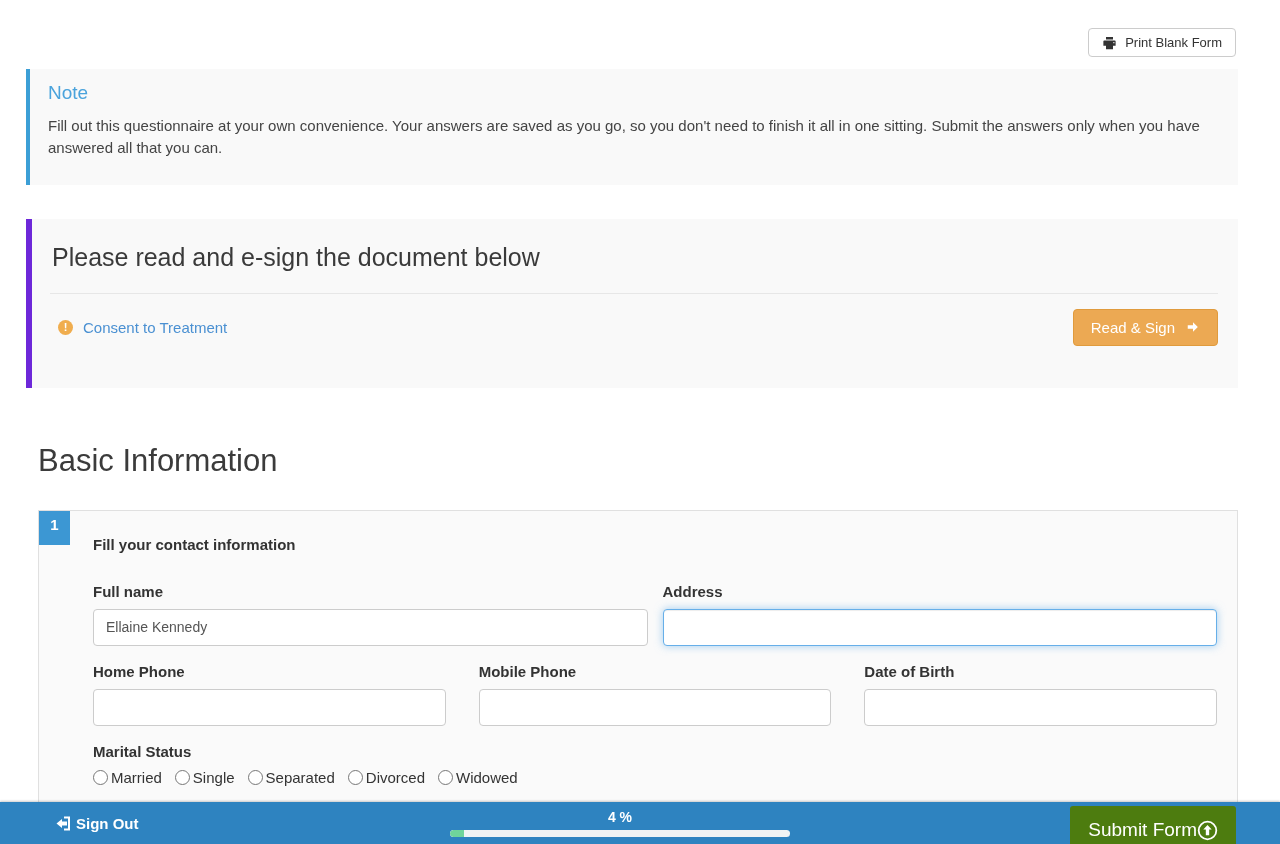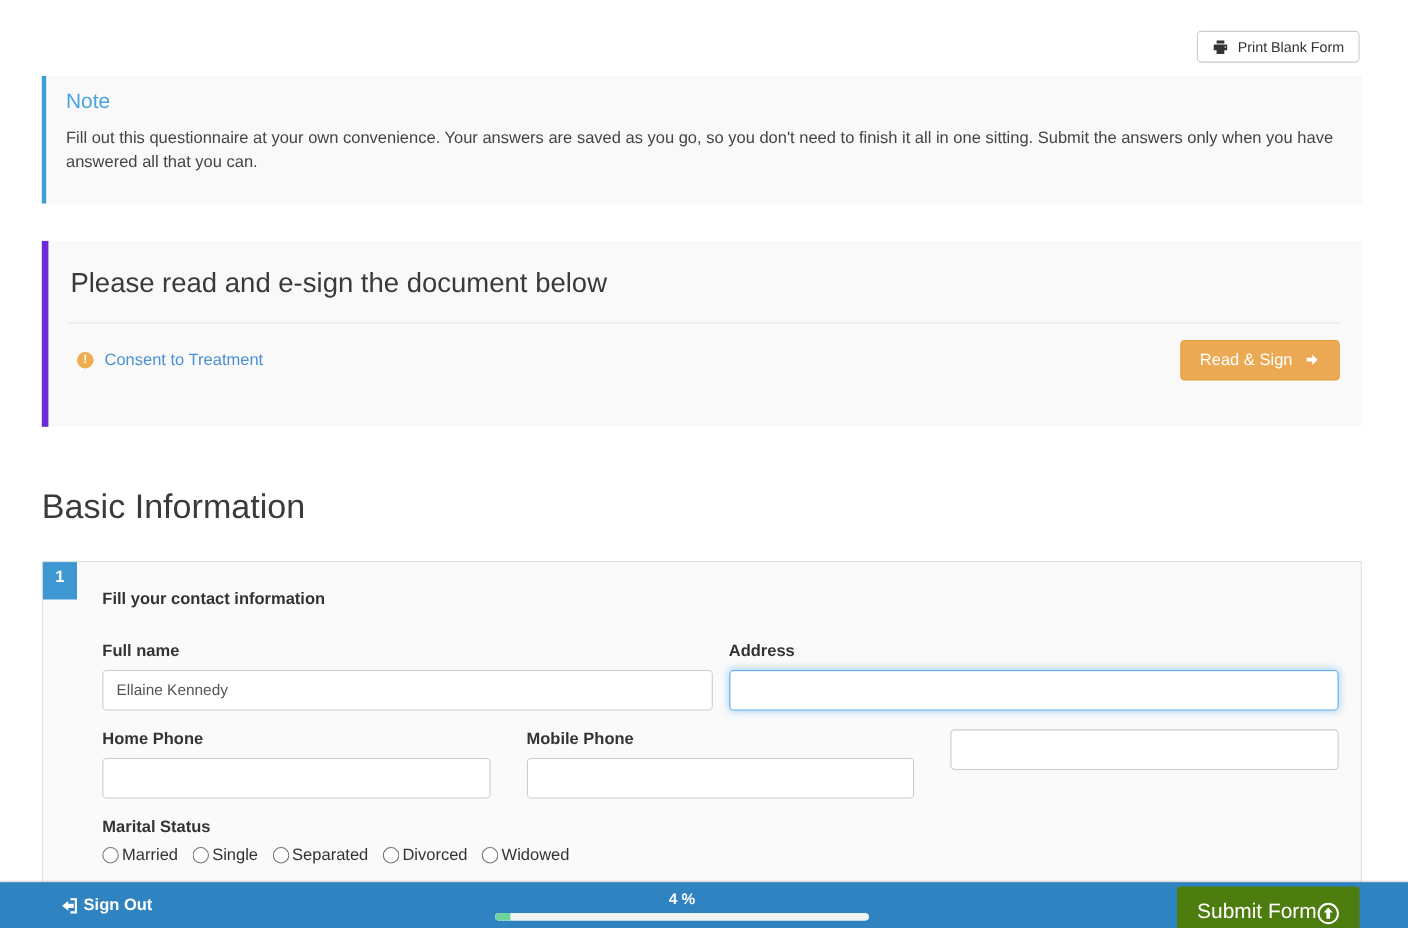--- a/index.html
+++ b/index.html
@@ -16,7 +16,7 @@
     padding:6px 13px; font-size:13px; color:#333; cursor:pointer;
     font-family:"Liberation Sans", sans-serif;
   }
-  .panel { background:#f9f9f9; margin:0 42px 0 38px; }
+  .panel { background:#f9f9f9; margin:0 42px 0 26px; }
   .note-panel { border-left:4px solid #3c9fd6; padding:13px 22px 26px 18px; margin-top:12px; }
   .note-title { color:#4aa3dc; font-size:19px; font-weight:400; margin:0 0 11px 0; }
   .note-body { font-size:15px; line-height:1.45; color:#444; margin:0; }

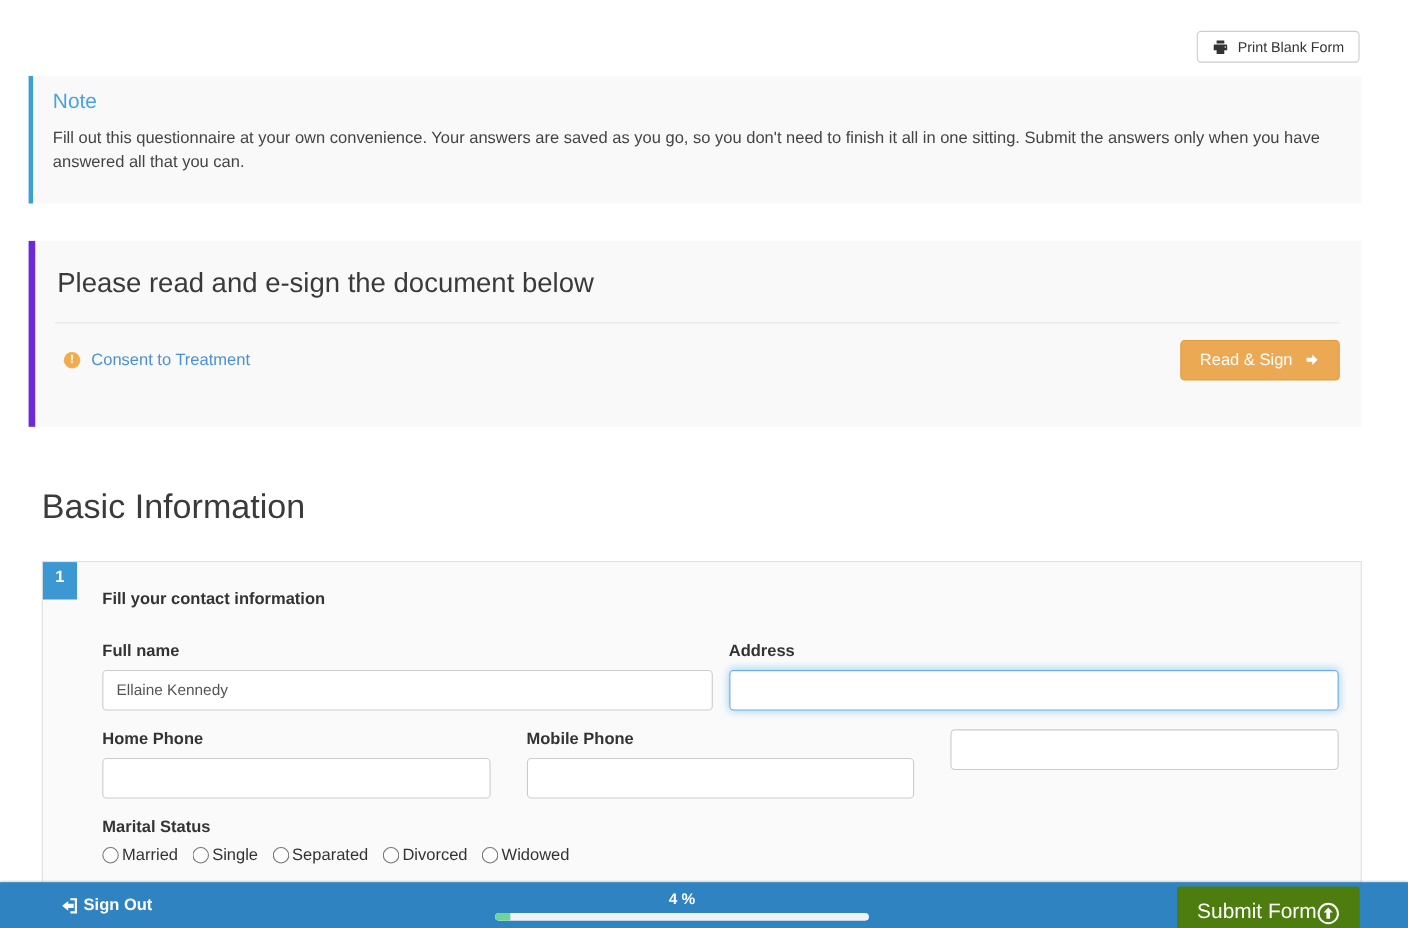--- a/index.html
+++ b/index.html
@@ -153,6 +153,7 @@
       <input class="text-input" type="text" value="" style="">
     </div>
     <div>
+      <label class="field-label">Date of Birth</label>
       <input class="text-input" type="text" value="" style="">
     </div>
   </div>

